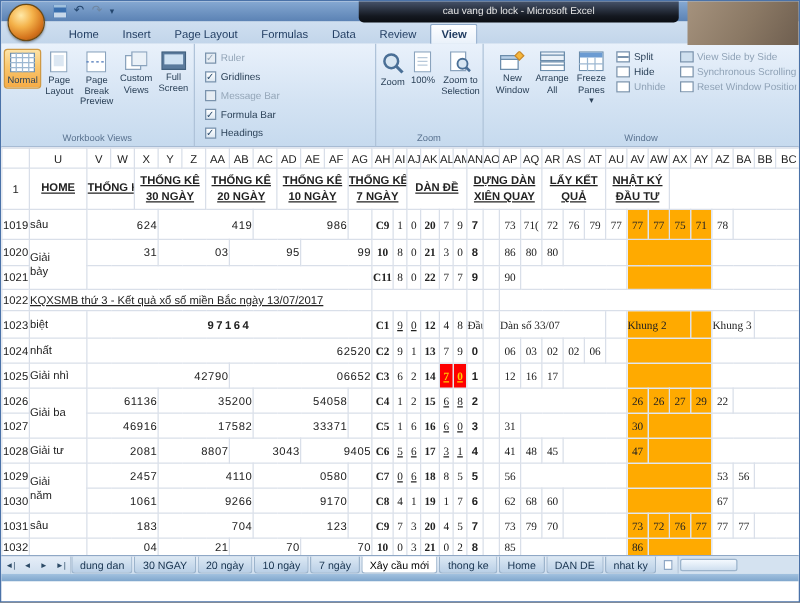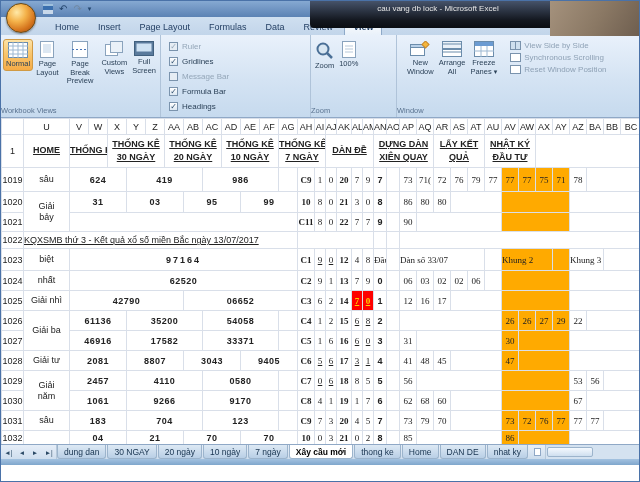--- a/index.html
+++ b/index.html
@@ -14,7 +14,7 @@
 .floppy{width:10px;height:10px;background:#3a6fae;box-shadow:inset 0 -4px 0 #c8d8ea, inset 0 2px 0 #9fc0dd;}
 .redo{color:#6f86a0;}
 .qdd{font-size:7px;color:#24466e;}
-.title-plate{position:absolute;left:309px;top:0;width:256px;height:27px;border-radius:0 0 4px 4px;
+.title-plate{position:absolute;left:286px;top:0;width:256px;height:17px;border-radius:0 0 4px 4px;
  background:linear-gradient(#46536a,#141820 70%,#0a0d12);color:#e6e6e6;font-size:8px;line-height:15px;text-align:center;overflow:hidden;white-space:nowrap;}
 .desktop-corner{position:absolute;right:0;top:0;width:89px;height:35px;z-index:8;
  background:linear-gradient(120deg,#a5927d,#8a7864 55%,#6e5e4f);}

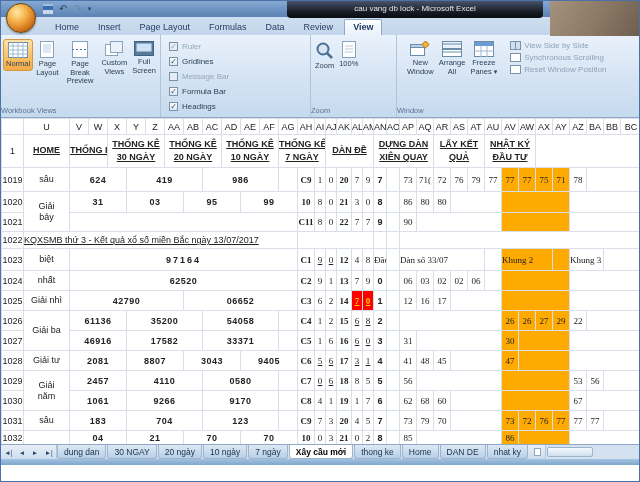--- a/index.html
+++ b/index.html
@@ -255,6 +255,20 @@
             </span>
           <span class="rlbl"><span>Freeze
 Panes</span> <span class="dd">▾</span></span>
+        </div>
+        <div class="wcol">
+          <div class="witem">
+              <span class="wic split"></span>
+              <span>Split</span>
+            </div>
+          <div class="witem">
+              <span class="wic"></span>
+              <span>Hide</span>
+            </div>
+          <div class="witem dis">
+              <span class="wic"></span>
+              <span>Unhide</span>
+            </div>
         </div>
         <div class="wcol" style="margin-left:10px;overflow:hidden">
           <div class="witem dis">

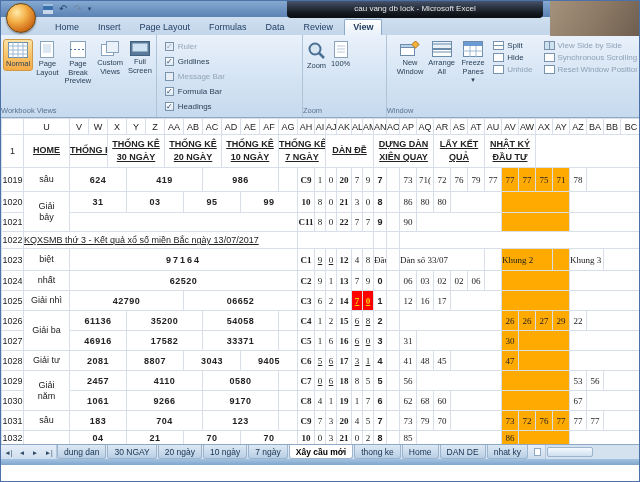--- a/index.html
+++ b/index.html
@@ -216,6 +216,17 @@
               </svg>
             </span>
           <span class="rlbl">100%</span>
+        </div>
+        <div class="rbtn">
+          <span class="ric">
+              <svg width="17" height="17">
+                <rect x="0.5" y="0.5" width="12" height="15" fill="#fff" stroke="#8aa3bd"></rect>
+                <circle cx="10" cy="10" r="4" fill="#d8e6f2" stroke="#4a6f96" stroke-width="1.5"></circle>
+                <line x1="13" y1="13" x2="16" y2="16" stroke="#4a6f96" stroke-width="2"></line>
+              </svg>
+            </span>
+          <span class="rlbl">Zoom to
+Selection</span>
         </div>
       </div>
       <div class="glabel">Zoom</div>

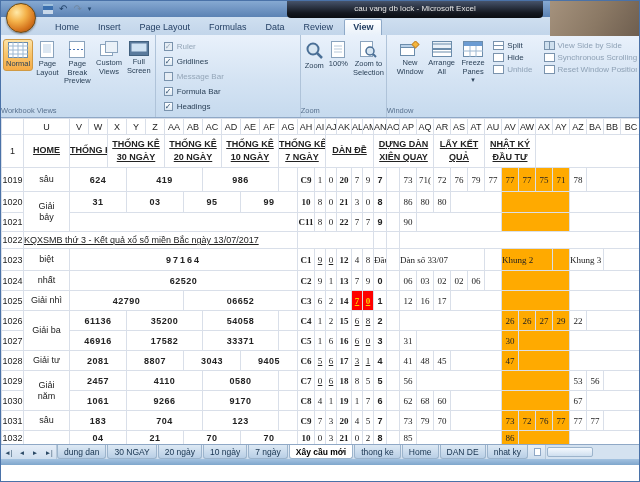--- a/index.html
+++ b/index.html
@@ -26,7 +26,7 @@
 .ribbon{height:83px;background:linear-gradient(#e9f1fb,#d4e3f3 55%,#c6daee);border-bottom:1px solid #8fa8c6;display:flex;}
 .rgroup{position:relative;border-right:1px solid #afc3d9;display:flex;flex-direction:column;height:100%;}
 .rbody{flex:1;display:flex;align-items:flex-start;padding:4px 2px 0;gap:1px;}
-.glabel{height:12px;font-size:7.5px;color:#5a7390;line-height:11px;overflow:hidden;white-space:nowrap;margin-top:17px;}
+.glabel{height:12px;font-size:7.5px;color:#5a7390;text-align:center;line-height:11px;overflow:hidden;white-space:nowrap;margin-top:17px;}
 .rbtn{display:flex;flex-direction:column;align-items:center;font-size:7.5px;color:#2c4259;padding:2px 2px 1px;border-radius:3px;text-align:center;}
 .rbtn .rlbl{white-space:pre-line;line-height:1.15;margin-top:2px;}
 .rbtn.act{background:linear-gradient(#fde3a7,#f9c66e 45%,#f5ab46);border:1px solid #d09a44;}

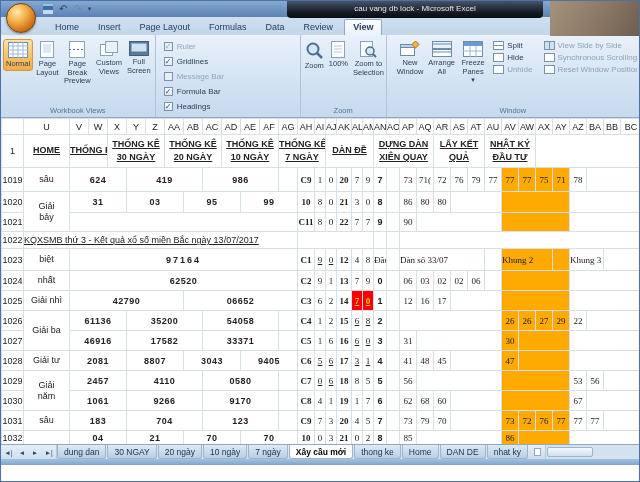--- a/index.html
+++ b/index.html
@@ -57,7 +57,7 @@
 td.selcol{background:linear-gradient(#fcd9a4,#f8bd6b);border-color:#e19b48;}
 td.rn{background:linear-gradient(90deg,#eef4fb,#d9e5f2);border:1px solid #9db4cc;font-size:8.5px;color:#1e3c5c;text-align:center;}
 td.hl{color:#1f4069;font-weight:bold;font-size:9px;text-decoration:underline;text-align:center;white-space:pre;line-height:1.45;overflow:visible;}
-td.lbl{font-size:9px;color:#1a1a1a;text-align:center;white-space:pre-line;line-height:1.15;}
+td.lbl{font-size:9px;color:#1a1a1a;text-align:left;white-space:pre-line;line-height:1.15;}
 td.num{font-weight:bold;font-size:13px;color:#111;text-align:center;letter-spacing:.5px;}
 td.bignum{color:#e80000;font-weight:bold;font-size:19px;text-align:center;letter-spacing:2px;}
 td.lnk{color:#1414c8;font-size:9.5px;text-decoration:underline;text-align:left;padding-left:3px;white-space:nowrap;overflow:visible;}

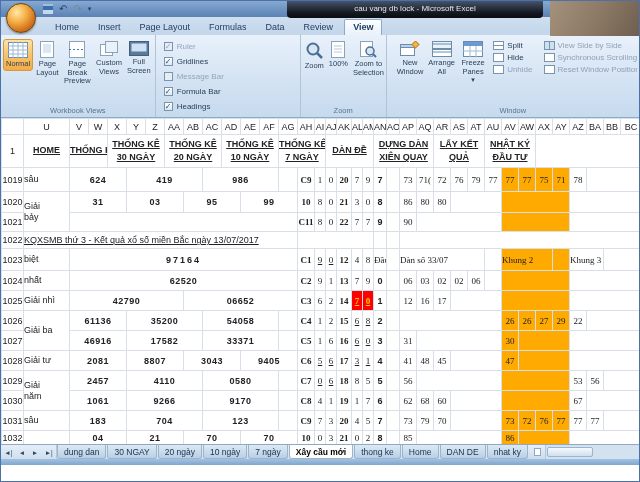--- a/index.html
+++ b/index.html
@@ -58,7 +58,7 @@
 td.rn{background:linear-gradient(90deg,#eef4fb,#d9e5f2);border:1px solid #9db4cc;font-size:8.5px;color:#1e3c5c;text-align:center;}
 td.hl{color:#1f4069;font-weight:bold;font-size:9px;text-decoration:underline;text-align:center;white-space:pre;line-height:1.45;overflow:visible;}
 td.lbl{font-size:9px;color:#1a1a1a;text-align:left;white-space:pre-line;line-height:1.15;}
-td.num{font-weight:bold;font-size:13px;color:#111;text-align:center;letter-spacing:.5px;}
+td.num{font-weight:normal;font-size:13px;color:#111;text-align:right;letter-spacing:.5px;}
 td.bignum{color:#e80000;font-weight:bold;font-size:19px;text-align:center;letter-spacing:2px;}
 td.lnk{color:#1414c8;font-size:9.5px;text-decoration:underline;text-align:left;padding-left:3px;white-space:nowrap;overflow:visible;}
 td.y{background:#ffff00;border-color:#e3d87e;}

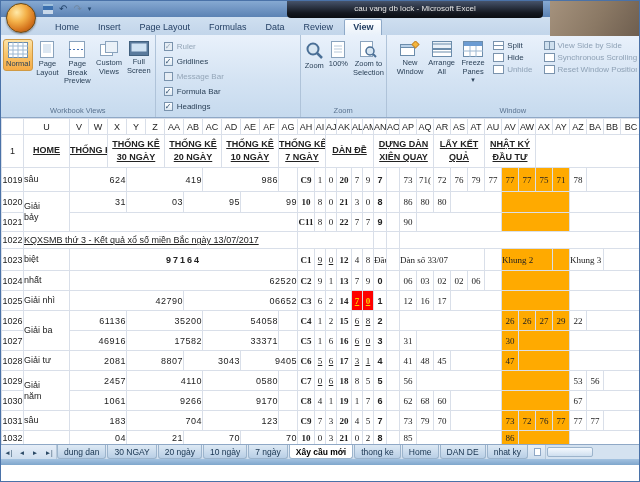--- a/index.html
+++ b/index.html
@@ -81,7 +81,7 @@
 .tabsbar{height:15px;background:linear-gradient(#e6eef8,#cfdeee);border-top:1px solid #8fa8c6;display:flex;align-items:stretch;font-size:8.5px;overflow:hidden;}
 .snav{width:56px;display:flex;align-items:center;justify-content:space-around;color:#2c4a66;font-size:6.5px;flex:0 0 auto;border-right:1px solid #b6c8da;}
 .stab{padding:1px 6px 0;background:linear-gradient(#dde9f4,#b9cfe6);color:#16324e;margin-right:1px;display:flex;align-items:center;white-space:nowrap;border:1px solid #9cb4cc;border-top:none;border-radius:0 0 3px 3px;}
-.stab.active{background:#fff;font-weight:bold;color:#000;}
+.stab.active{background:#fff;font-weight:normal;color:#000;}
 .addtab{width:16px;background:linear-gradient(#e8eff8,#cbdcec);display:flex;align-items:center;justify-content:center;}
 .addtab i{display:block;width:7px;height:8px;background:#fff;border:1px solid #8fa8c6;}
 .hscroll{flex:1;display:flex;align-items:center;background:#d4e2f0;border-left:1px solid #b6c8da;padding:1px;}

